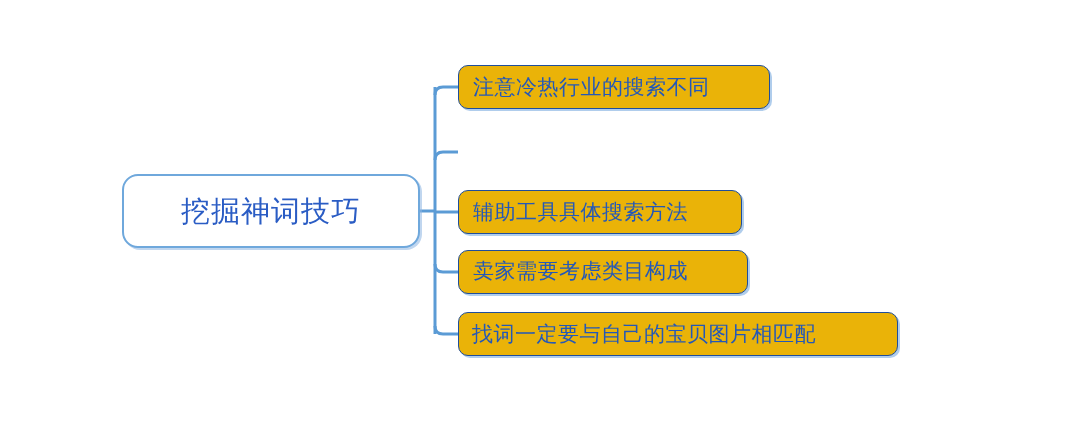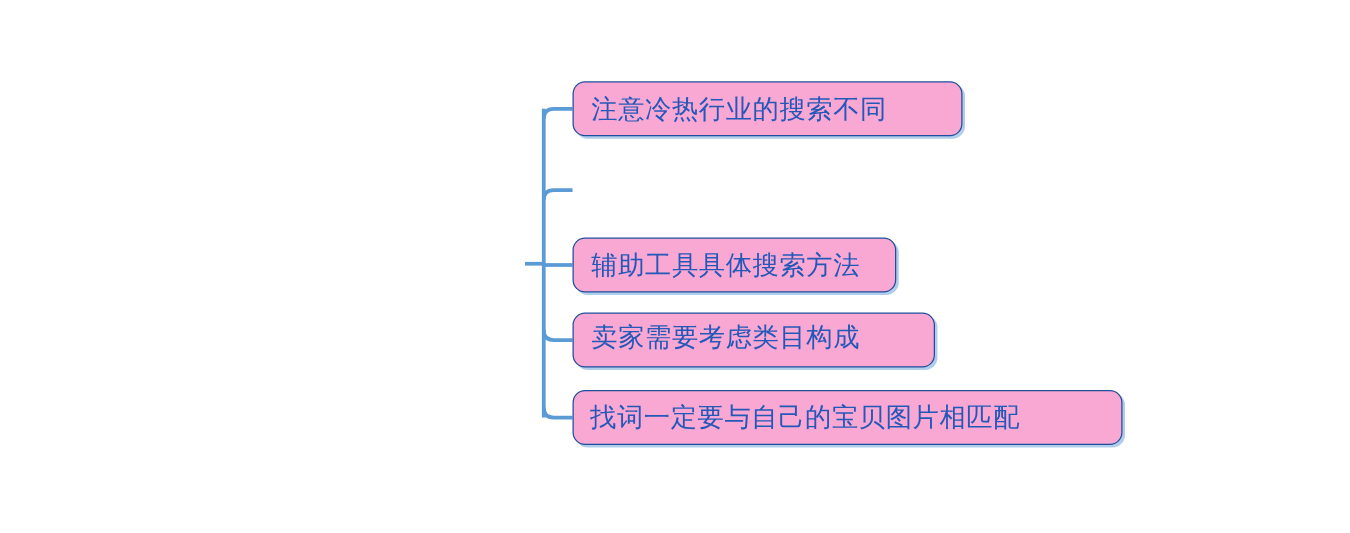--- a/index.html
+++ b/index.html
@@ -56,7 +56,7 @@
     height: 44px;
     border: 1.6px solid #1F4E9C;
     border-radius: 10px;
-    background: #f9a8d4;
+    background: #eab308;
     display: flex;
     align-items: center;
     padding: 0 14px;

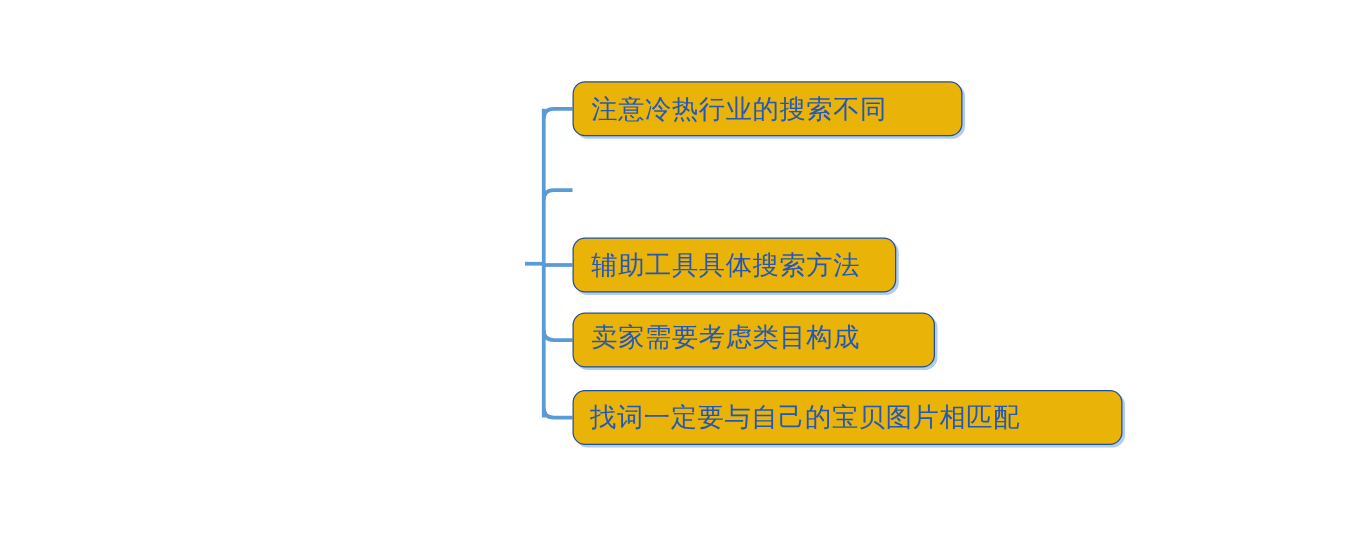--- a/index.html
+++ b/index.html
@@ -100,6 +100,9 @@
     </g>
   </svg>
 
+  <div class="root-node">
+    <span class="root-label">挖掘神词技巧</span>
+  </div>
 
   <div class="branch-node n0">
     <span class="branch-label">注意冷热行业的搜索不同</span>

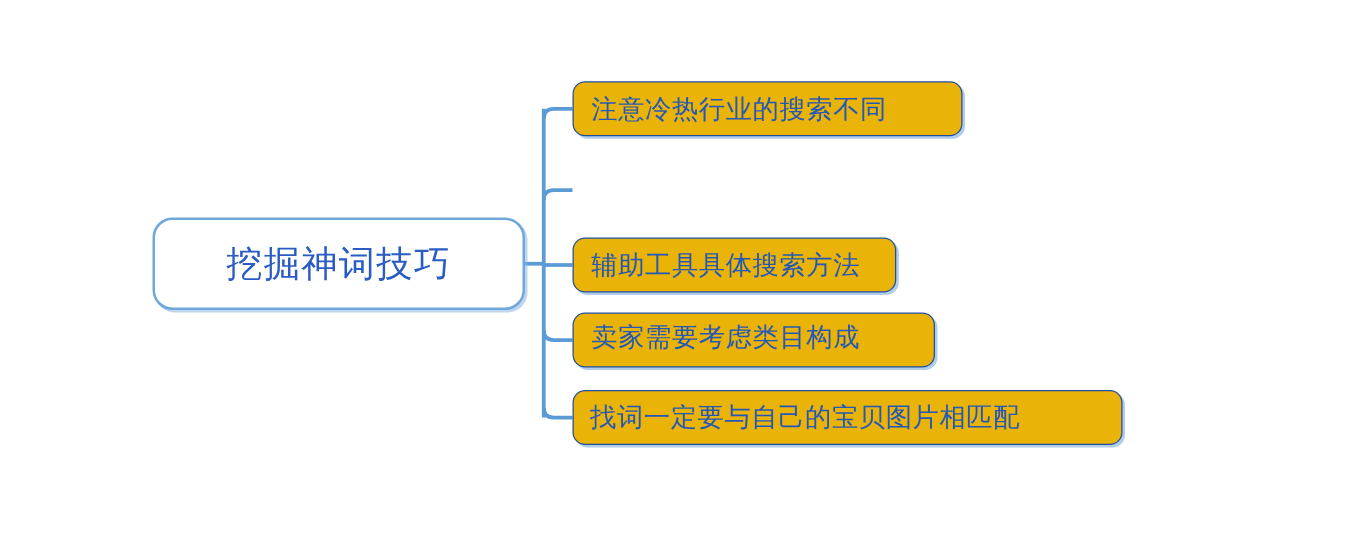--- a/index.html
+++ b/index.html
@@ -72,7 +72,7 @@
 
   .n0 { left: 458px; top: 65px;  width: 312px; }
   .n1 { left: 458px; top: 130px; width: 164px; }
-  .n2 { left: 458px; top: 190px; width: 259px; }
+  .n2 { left: 458px; top: 190px; width: 284px; }
   .n3 { left: 458px; top: 250px; width: 290px; font-family: Liberation Mono, monospace; }
   .n4 { left: 458px; top: 312px; width: 440px; padding-left: 13px; }
 </style>

